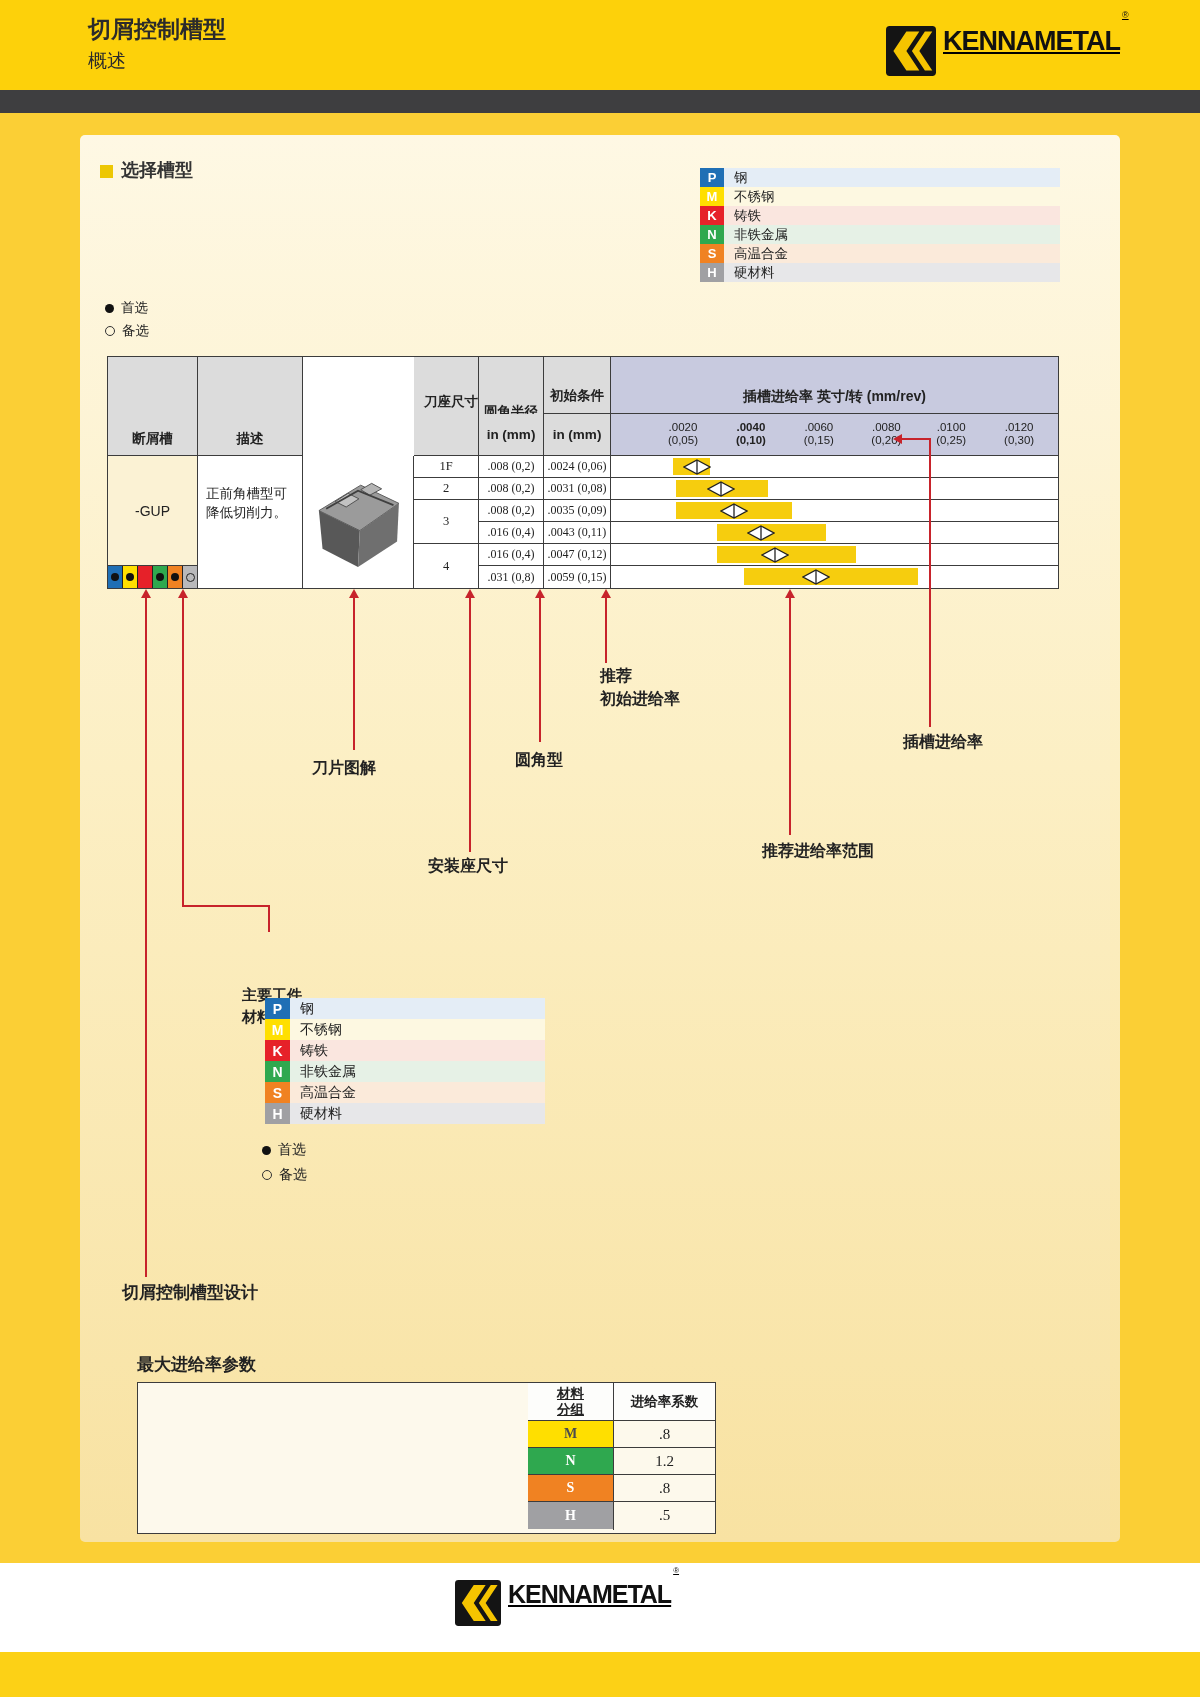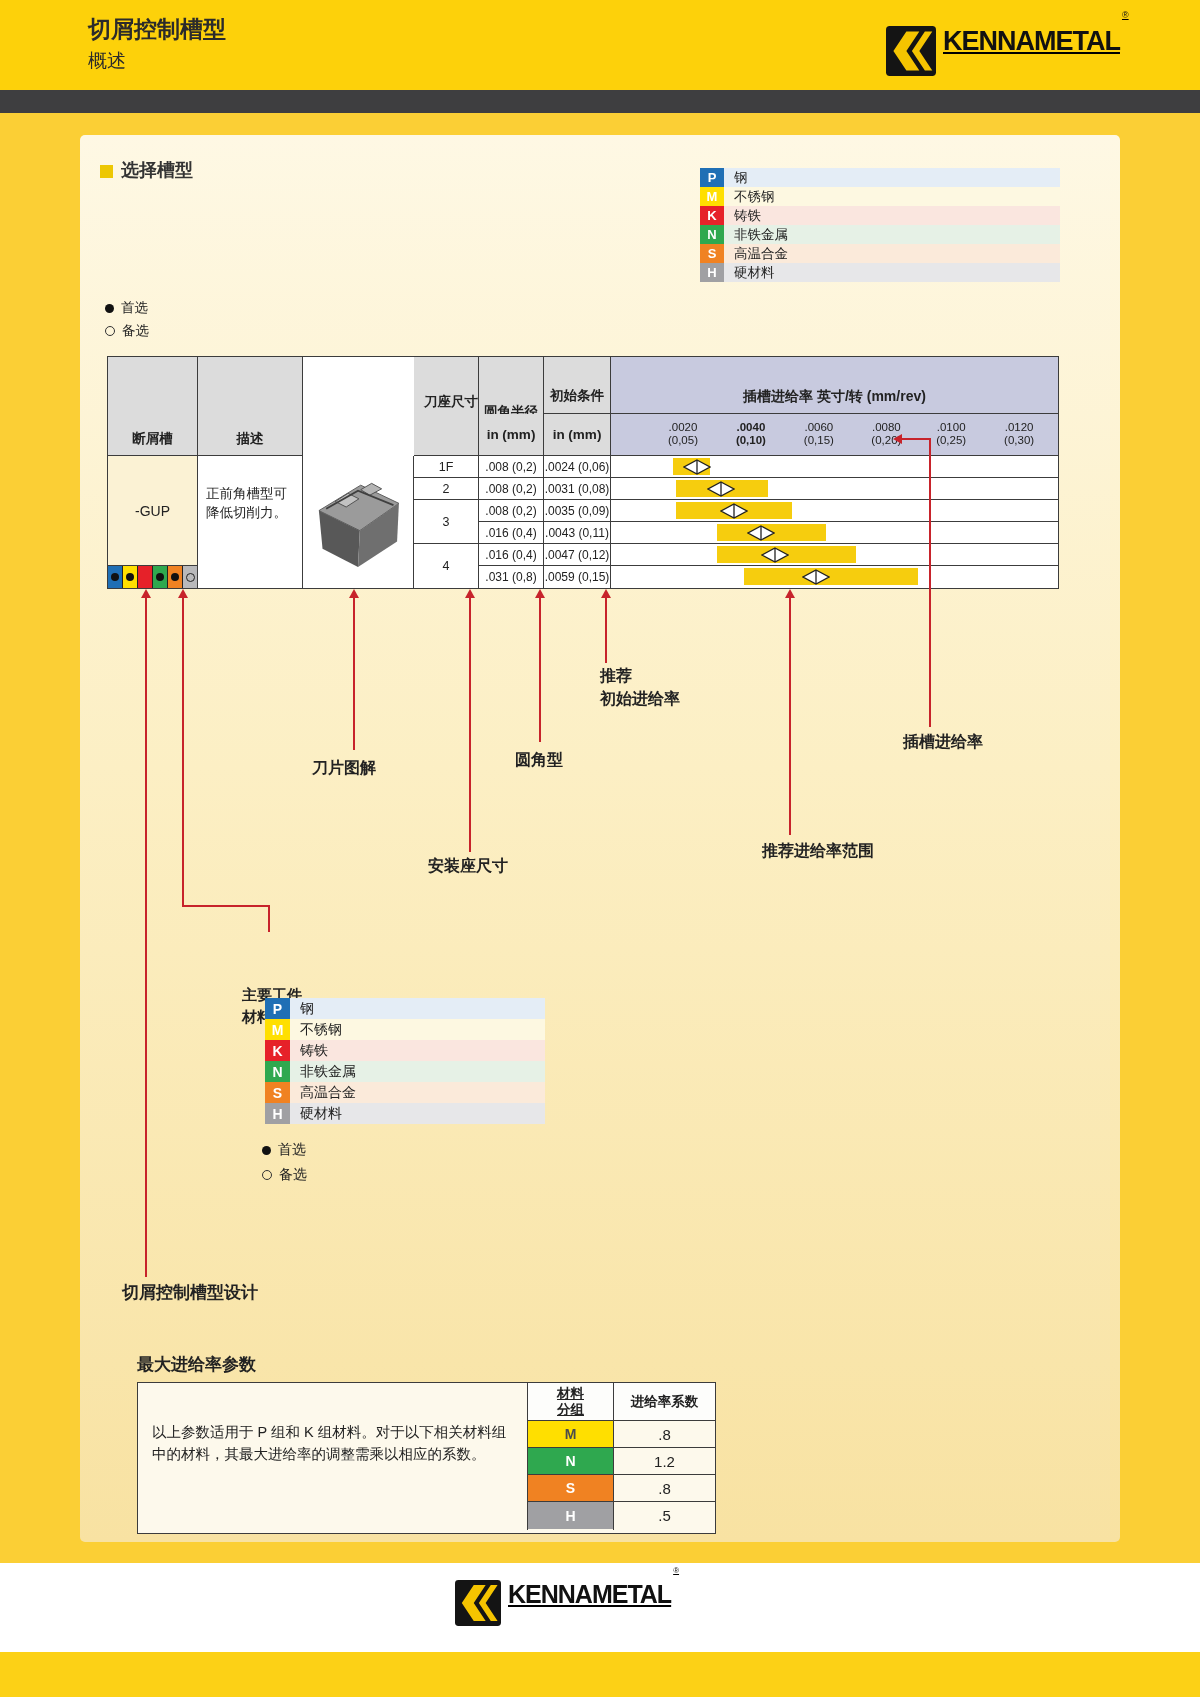--- a/index.html
+++ b/index.html
@@ -52,7 +52,7 @@
   .centertxt{display:flex;align-items:center;justify-content:center;}
   .gup{background:#fbf2d4;font-size:14px;color:#222;}
   .desc{background:#fff;font-size:13.5px;color:#222;padding:28px 6px 0 8px;line-height:19px;}
-  .flexcol{display:flex;flex-direction:column;}
+  .flexcol{display:flex;flex-direction:column;font-family:Liberation Serif, serif;}
   .trow{box-sizing:border-box;border-bottom:1px solid #3c3c3c;display:flex;align-items:center;justify-content:center;
         font-size:12px;color:#222;background:#fff;flex:none;}
   .trow:last-child{border-bottom:none;}

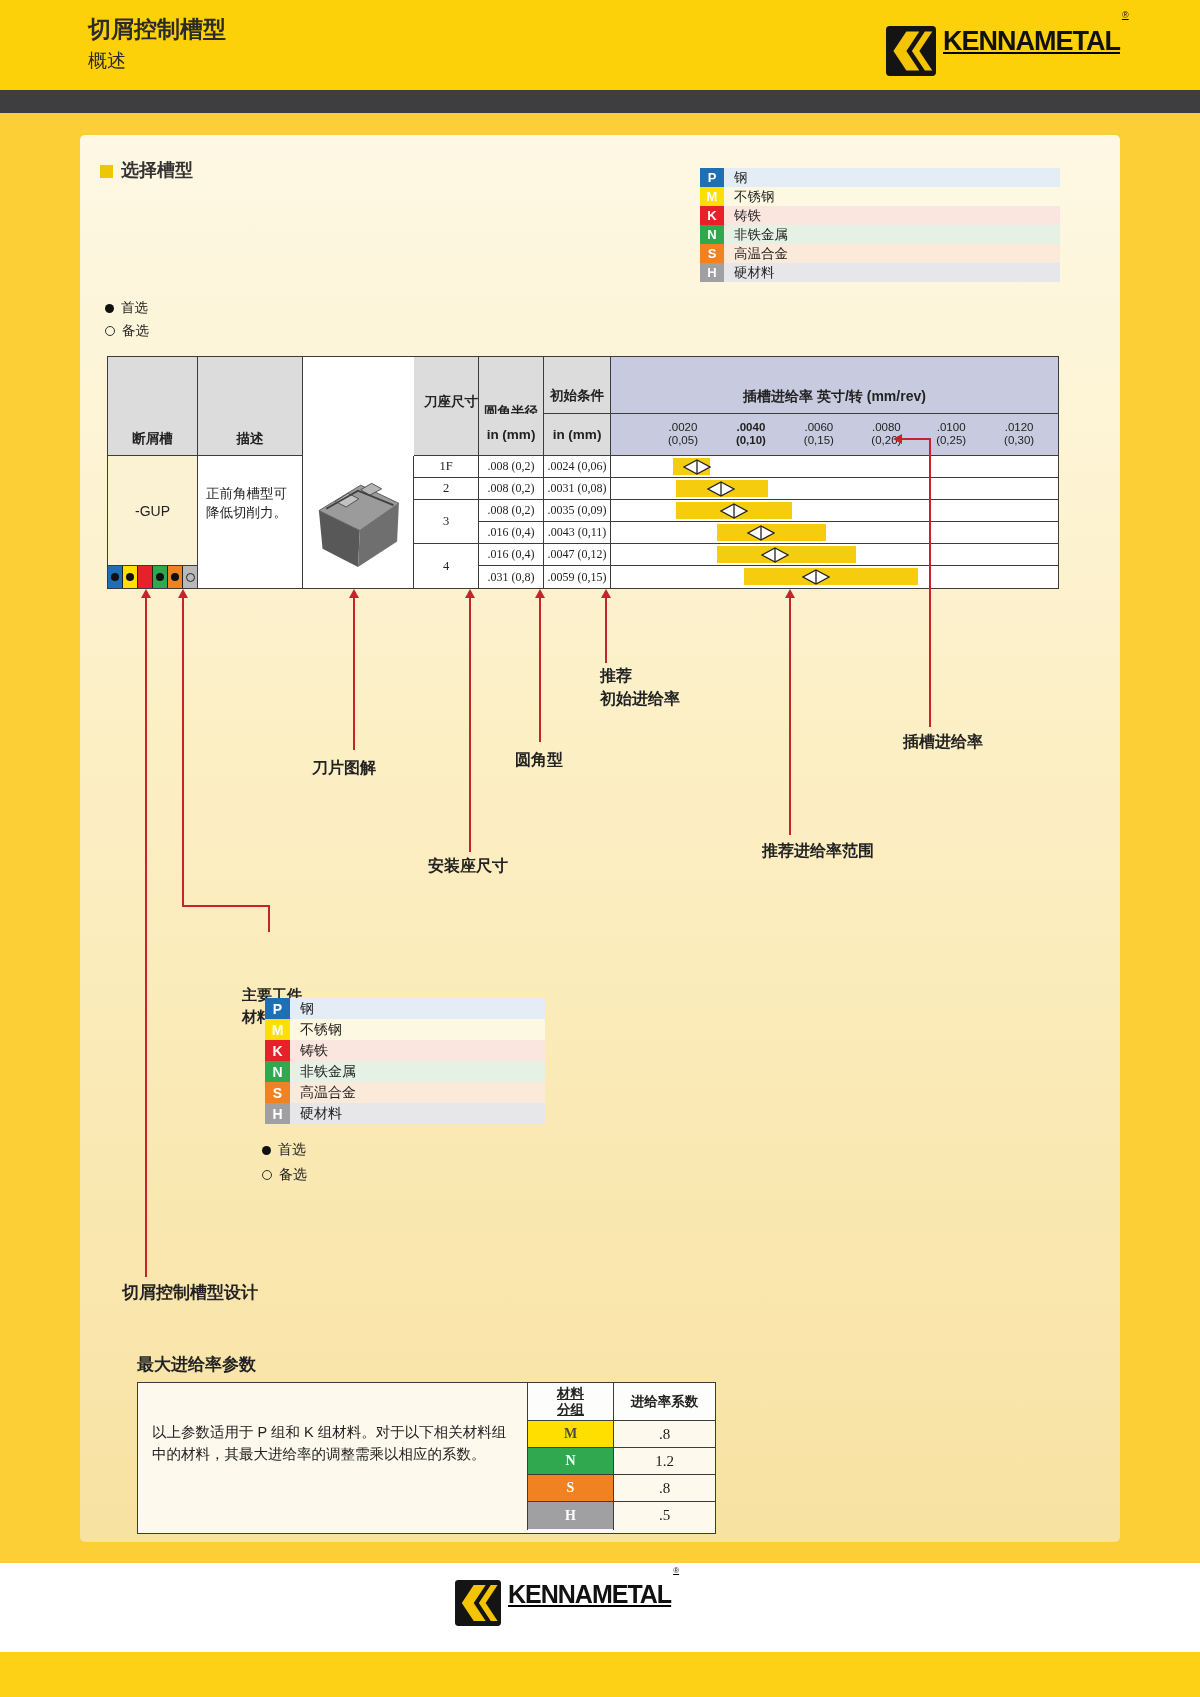--- a/index.html
+++ b/index.html
@@ -372,7 +372,6 @@
 
   <div id="maxfeed-title">最大进给率参数</div>
   <div id="maxfeed">
-    <div class="mf-cell mf-note" style="left:0;top:0;width:390px;height:147px;border-bottom:none;">以上参数适用于 P 组和 K 组材料。对于以下相关材料组中的材料，其最大进给率的调整需乘以相应的系数。</div>
     <div class="mf-cell mf-head" style="left:390px;top:0;width:86px;height:38px;text-decoration:underline;">
       <div>
         <div>材料</div>

